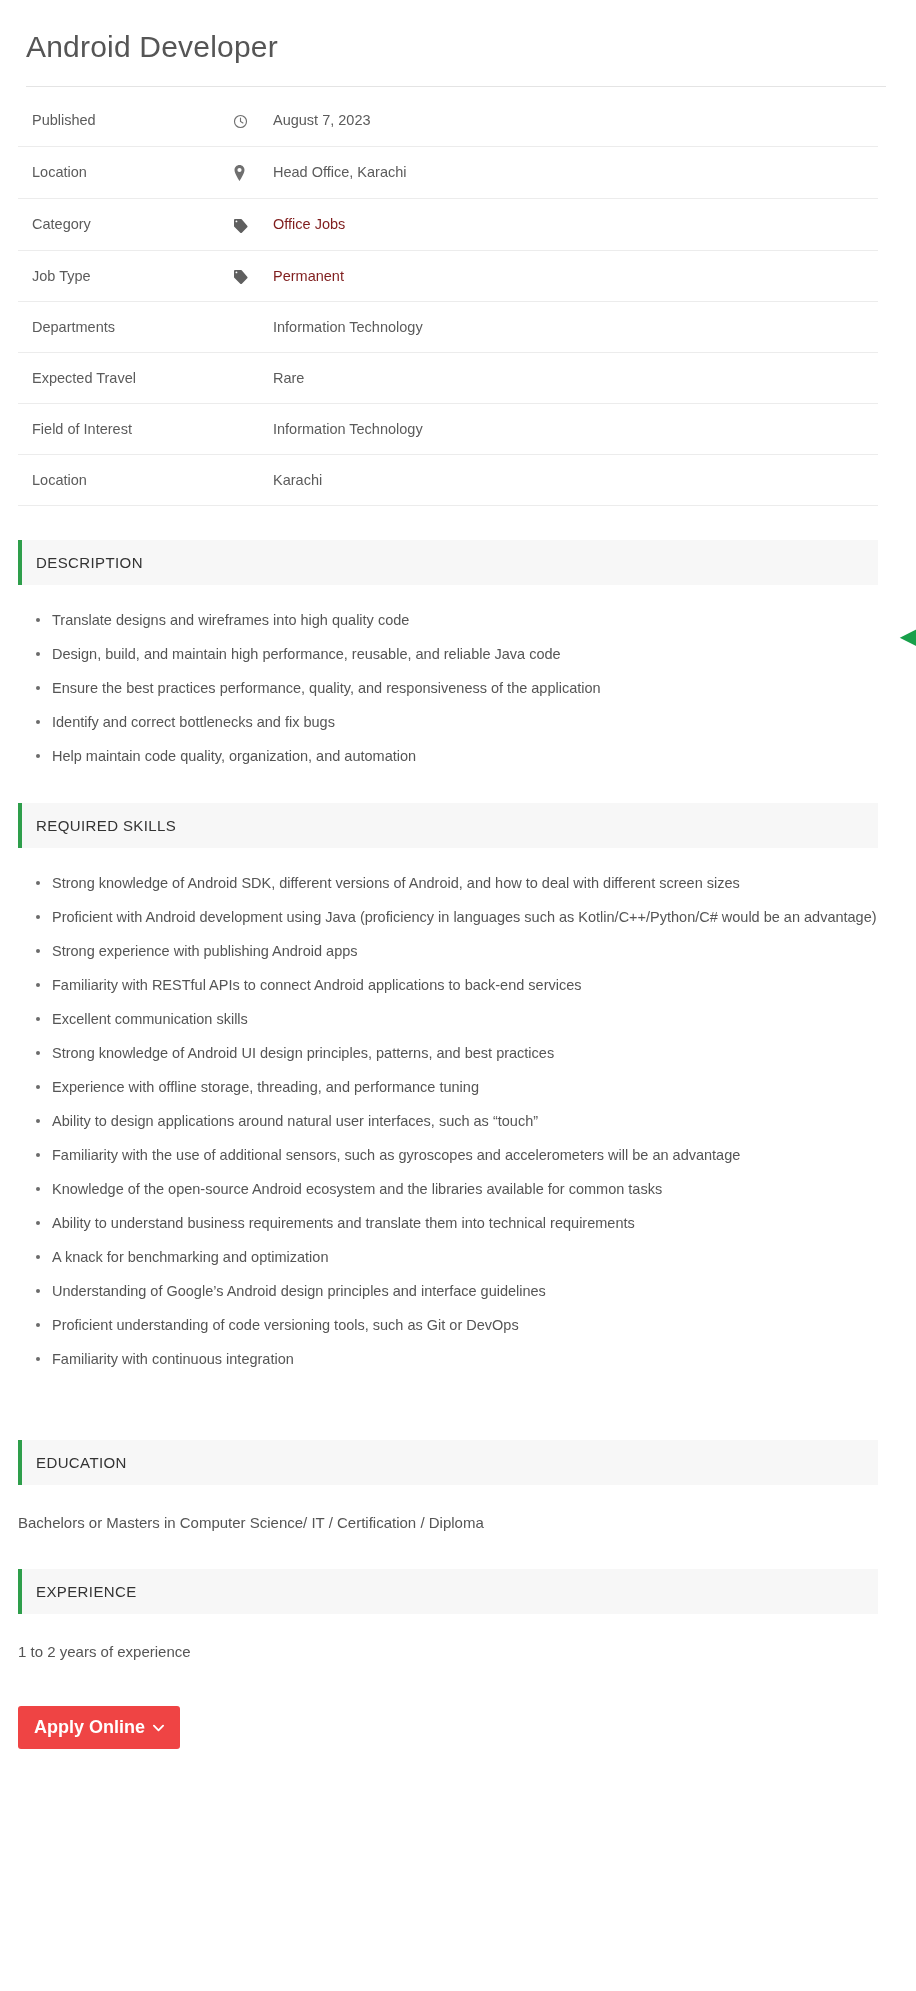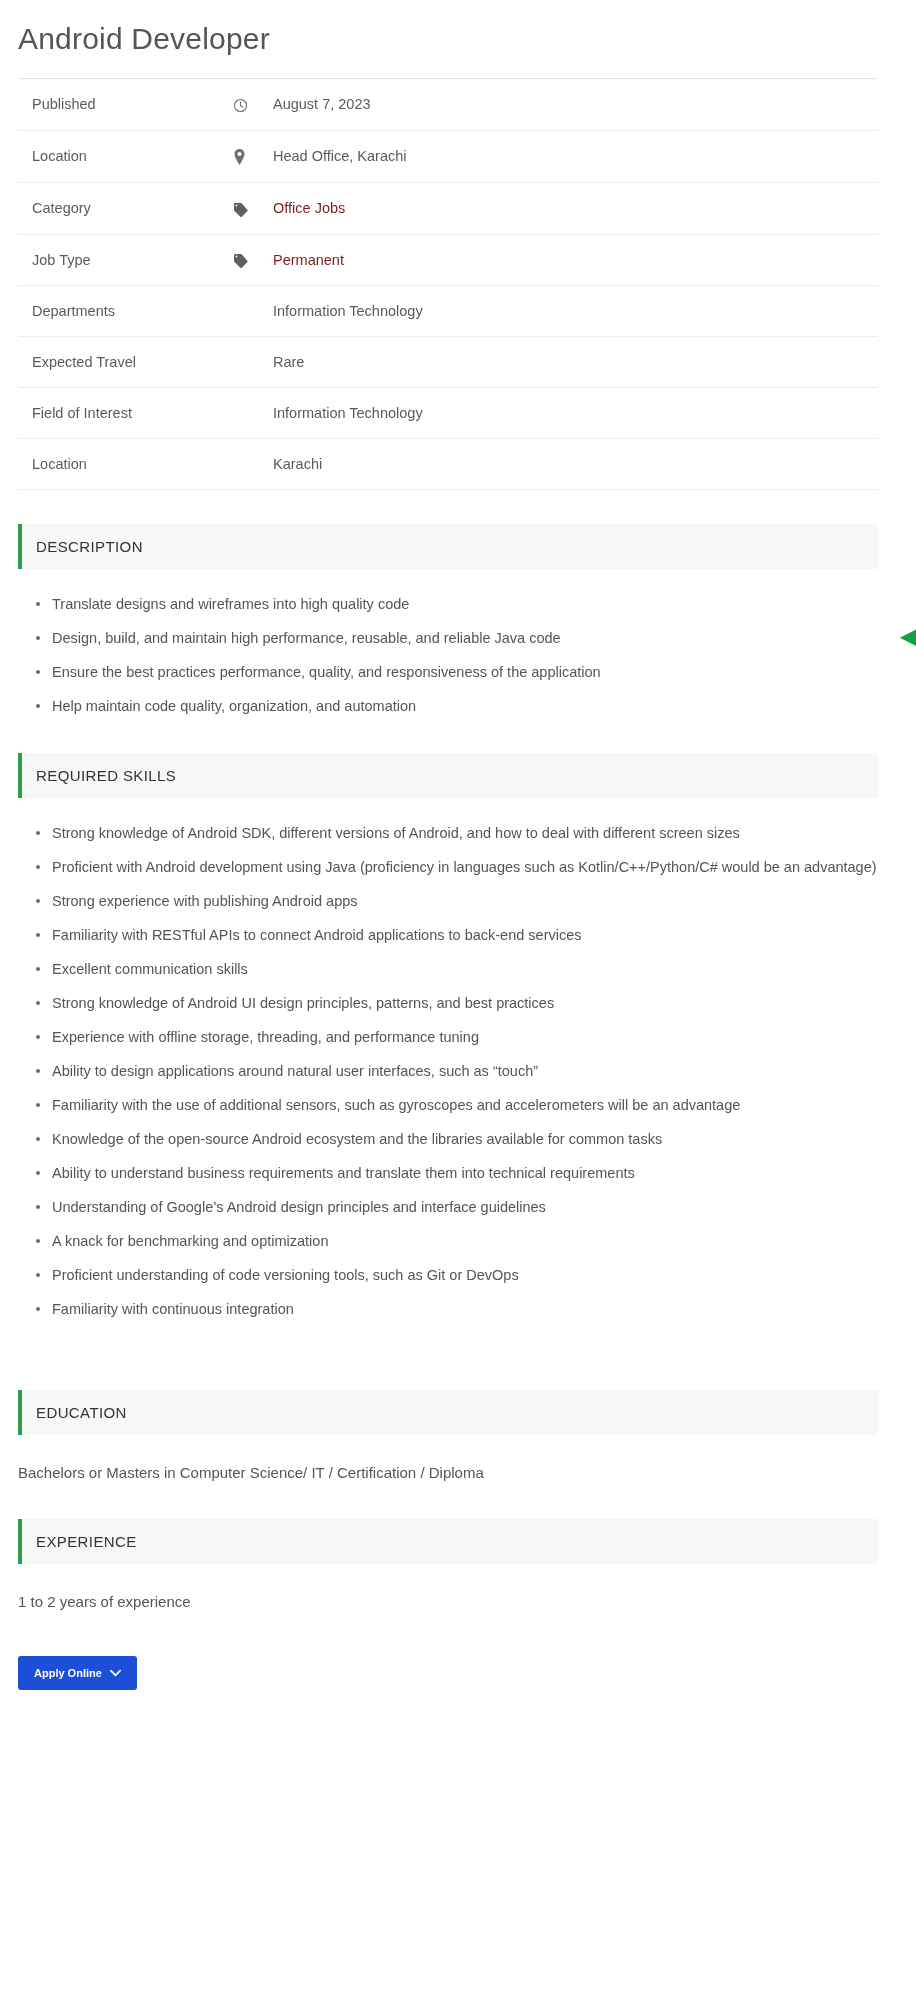--- a/index.html
+++ b/index.html
@@ -28,7 +28,7 @@
     font-weight: 400;
     color: #555555;
     letter-spacing: 0.2px;
-    margin: 0;
+    margin: 8px;
     padding: 0 0 22px 0;
     border-bottom: 1px solid #e4e4e4;
     width: 860px;

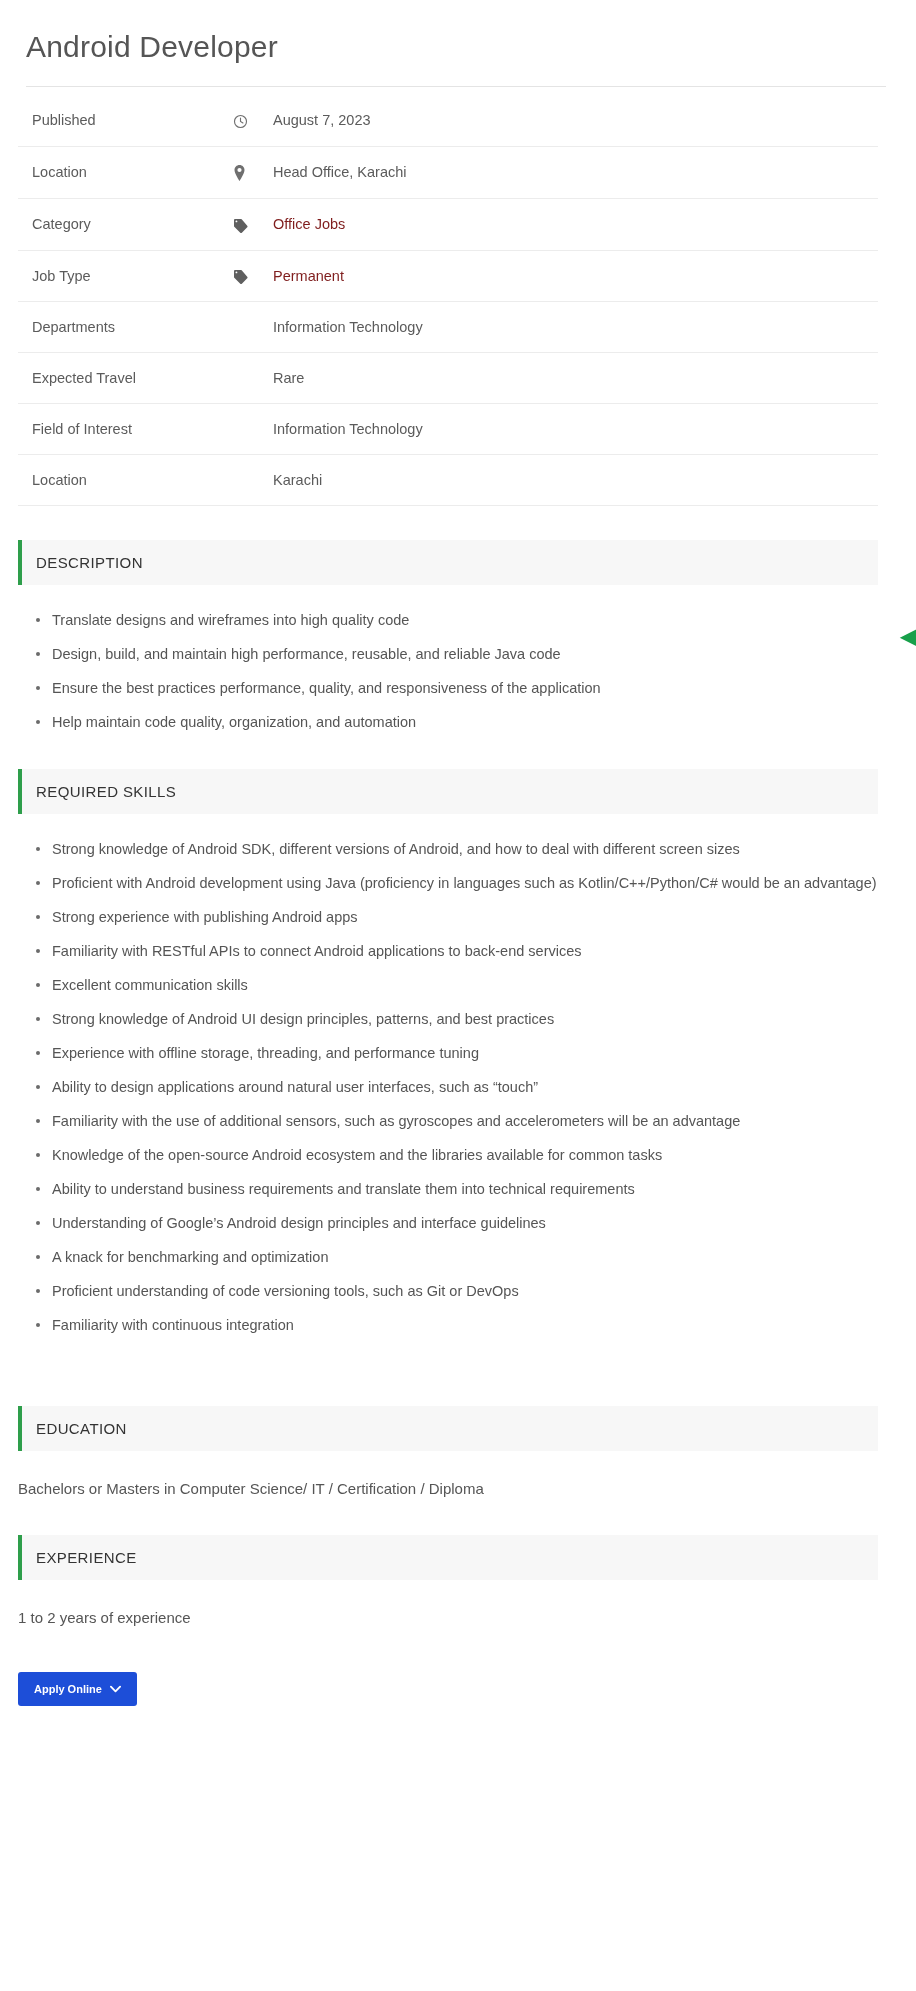--- a/index.html
+++ b/index.html
@@ -235,6 +235,7 @@
       <li>Translate designs and wireframes into high quality code</li>
       <li>Design, build, and maintain high performance, reusable, and reliable Java code</li>
       <li>Ensure the best practices performance, quality, and responsiveness of the application</li>
+      <li>Identify and correct bottlenecks and fix bugs</li>
       <li>Help maintain code quality, organization, and automation</li>
     </ul>
 

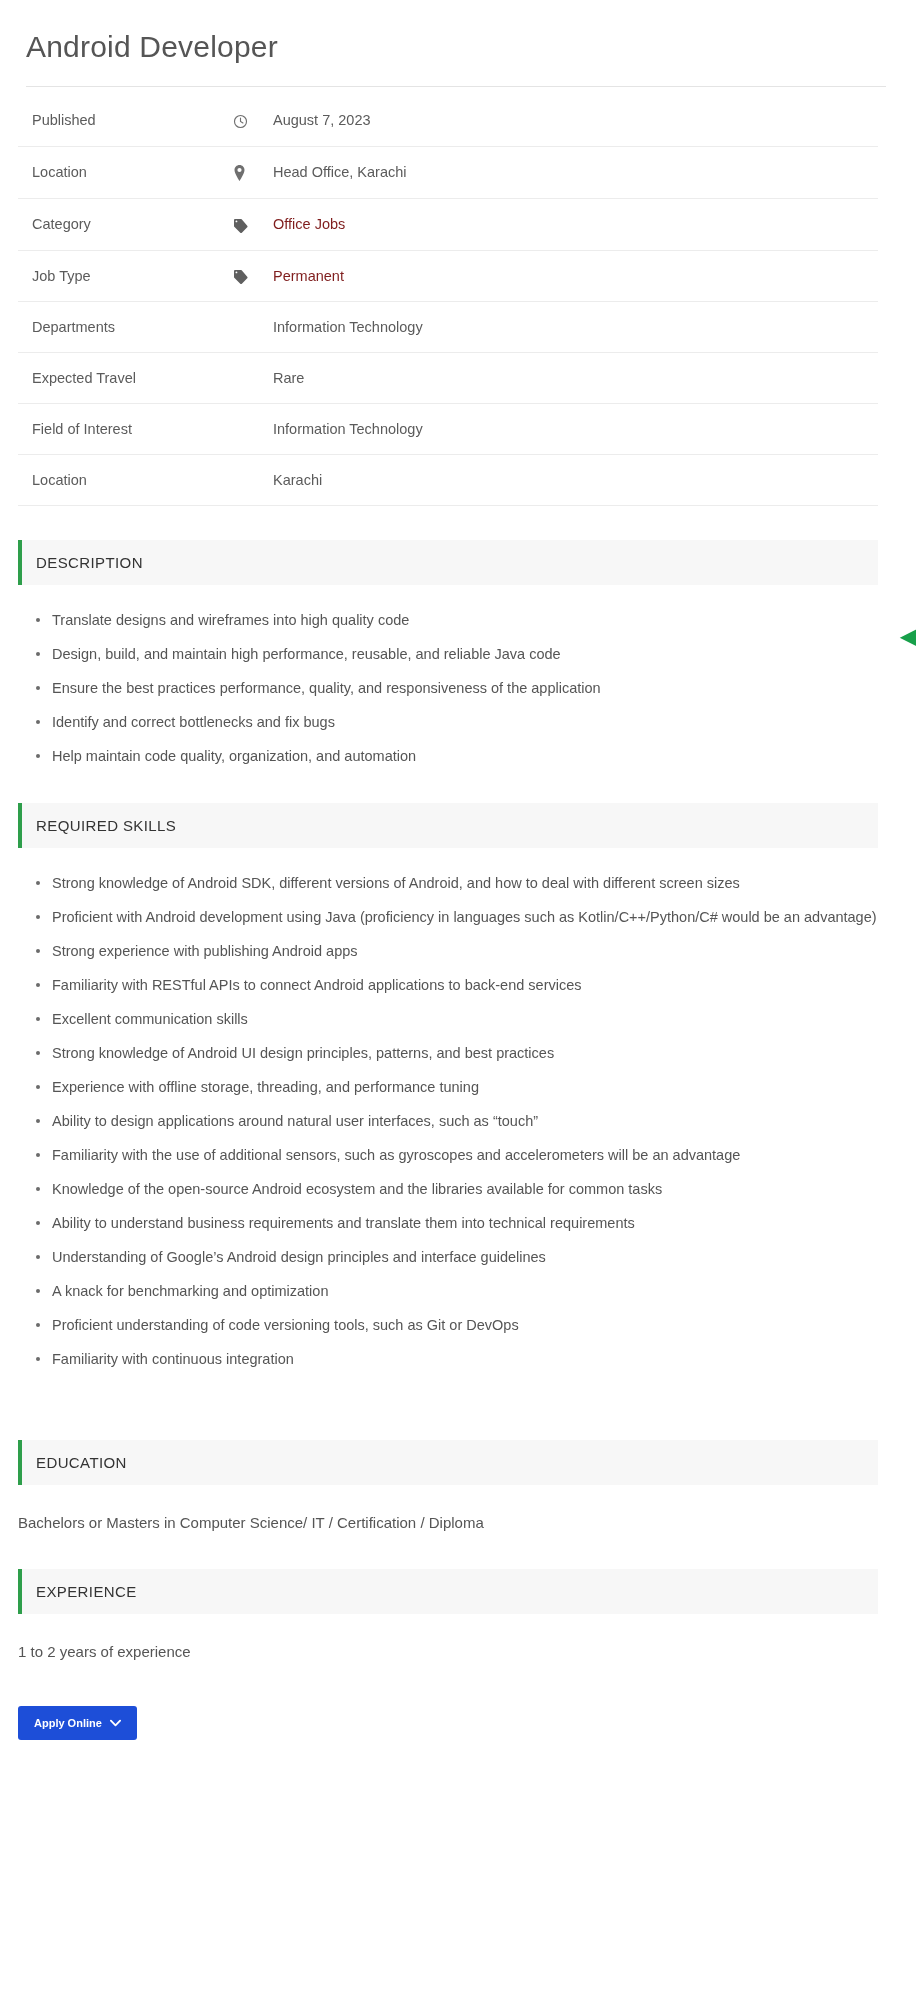--- a/index.html
+++ b/index.html
@@ -252,8 +252,8 @@
       <li>Familiarity with the use of additional sensors, such as gyroscopes and accelerometers will be an advantage</li>
       <li>Knowledge of the open-source Android ecosystem and the libraries available for common tasks</li>
       <li>Ability to understand business requirements and translate them into technical requirements</li>
+      <li>A knack for benchmarking and optimization</li>
       <li>Understanding of Google’s Android design principles and interface guidelines</li>
-      <li>A knack for benchmarking and optimization</li>
       <li>Proficient understanding of code versioning tools, such as Git or DevOps</li>
       <li>Familiarity with continuous integration</li>
     </ul>

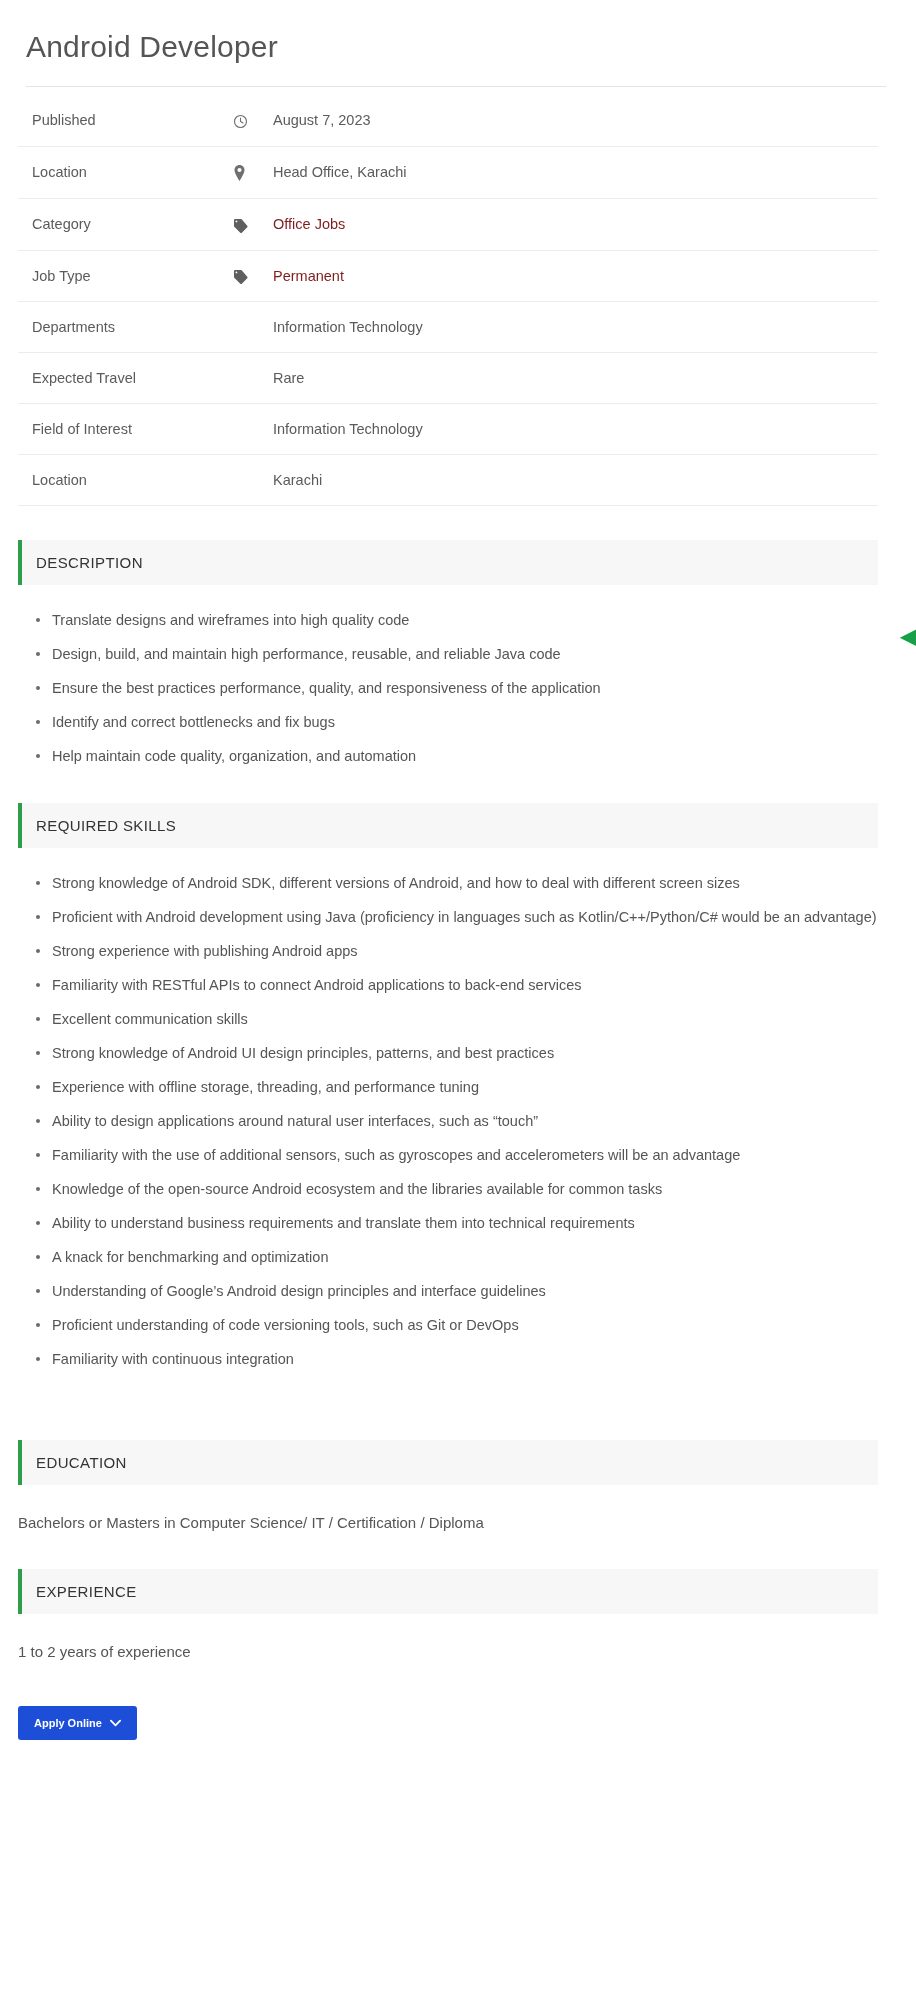--- a/index.html
+++ b/index.html
@@ -127,11 +127,11 @@
     display: inline-flex;
     align-items: center;
     gap: 8px;
-    background: #1d4ed8;
+    background: #ef4444;
     color: #ffffff;
     border: none;
     font-family: "Liberation Sans", sans-serif;
-    font-size: 11px;
+    font-size: 18px;
     font-weight: bold;
     padding: 11px 16px;
     border-radius: 3px;

